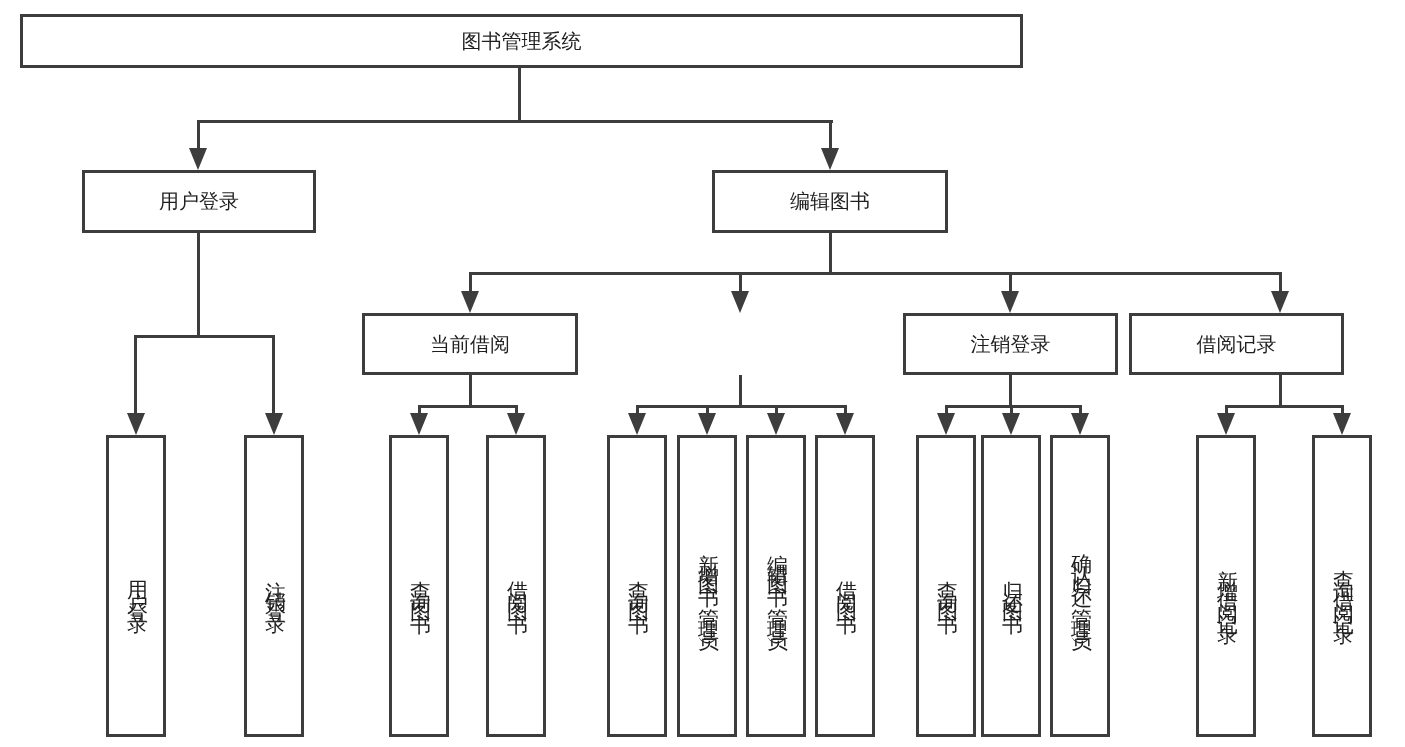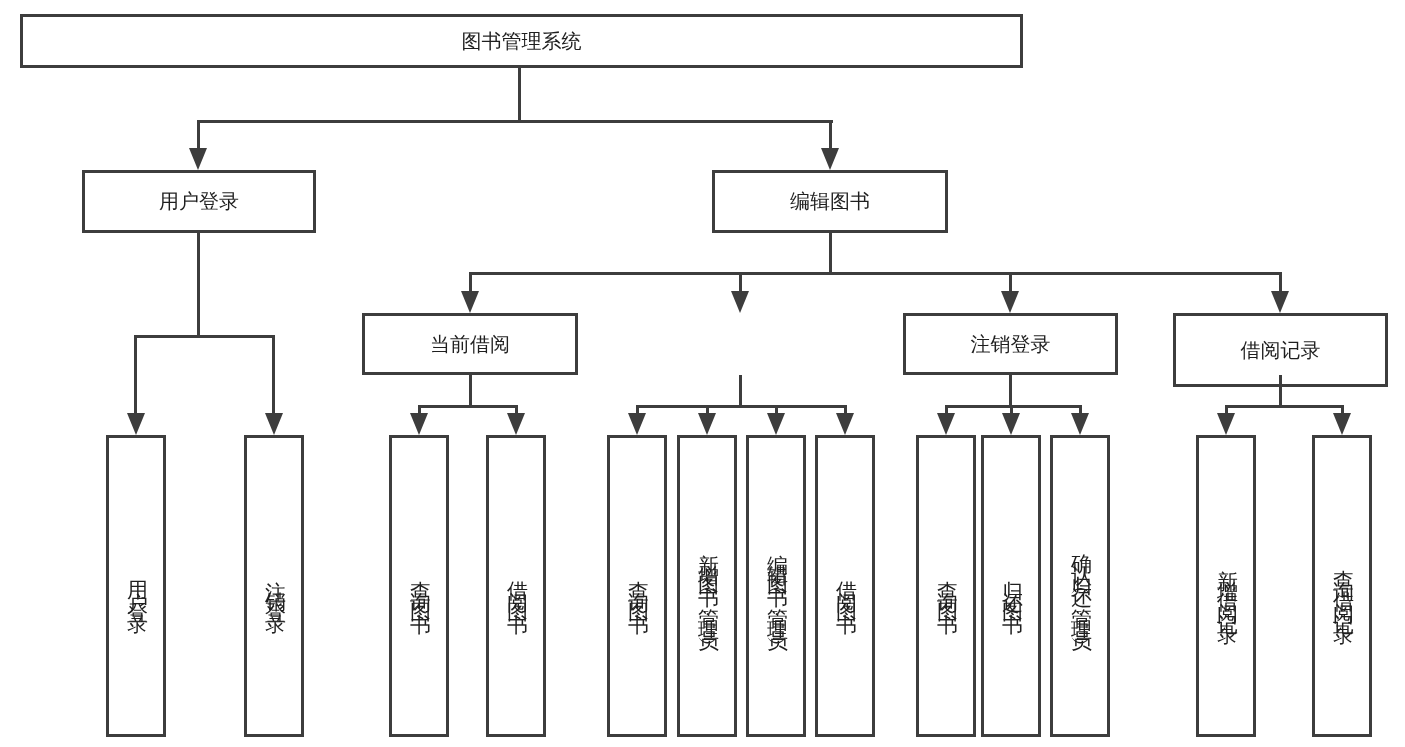--- a/index.html
+++ b/index.html
@@ -60,7 +60,7 @@
   <div class="hbox" style="left:903px;top:313px;width:215px;height:62px">
     <span>注销登录</span>
   </div>
-  <div class="hbox" style="left:1173px;top:313px;width:215px;height:74px">
+  <div class="hbox" style="left:1129px;top:313px;width:215px;height:62px">
     <span>借阅记录</span>
   </div>
 

